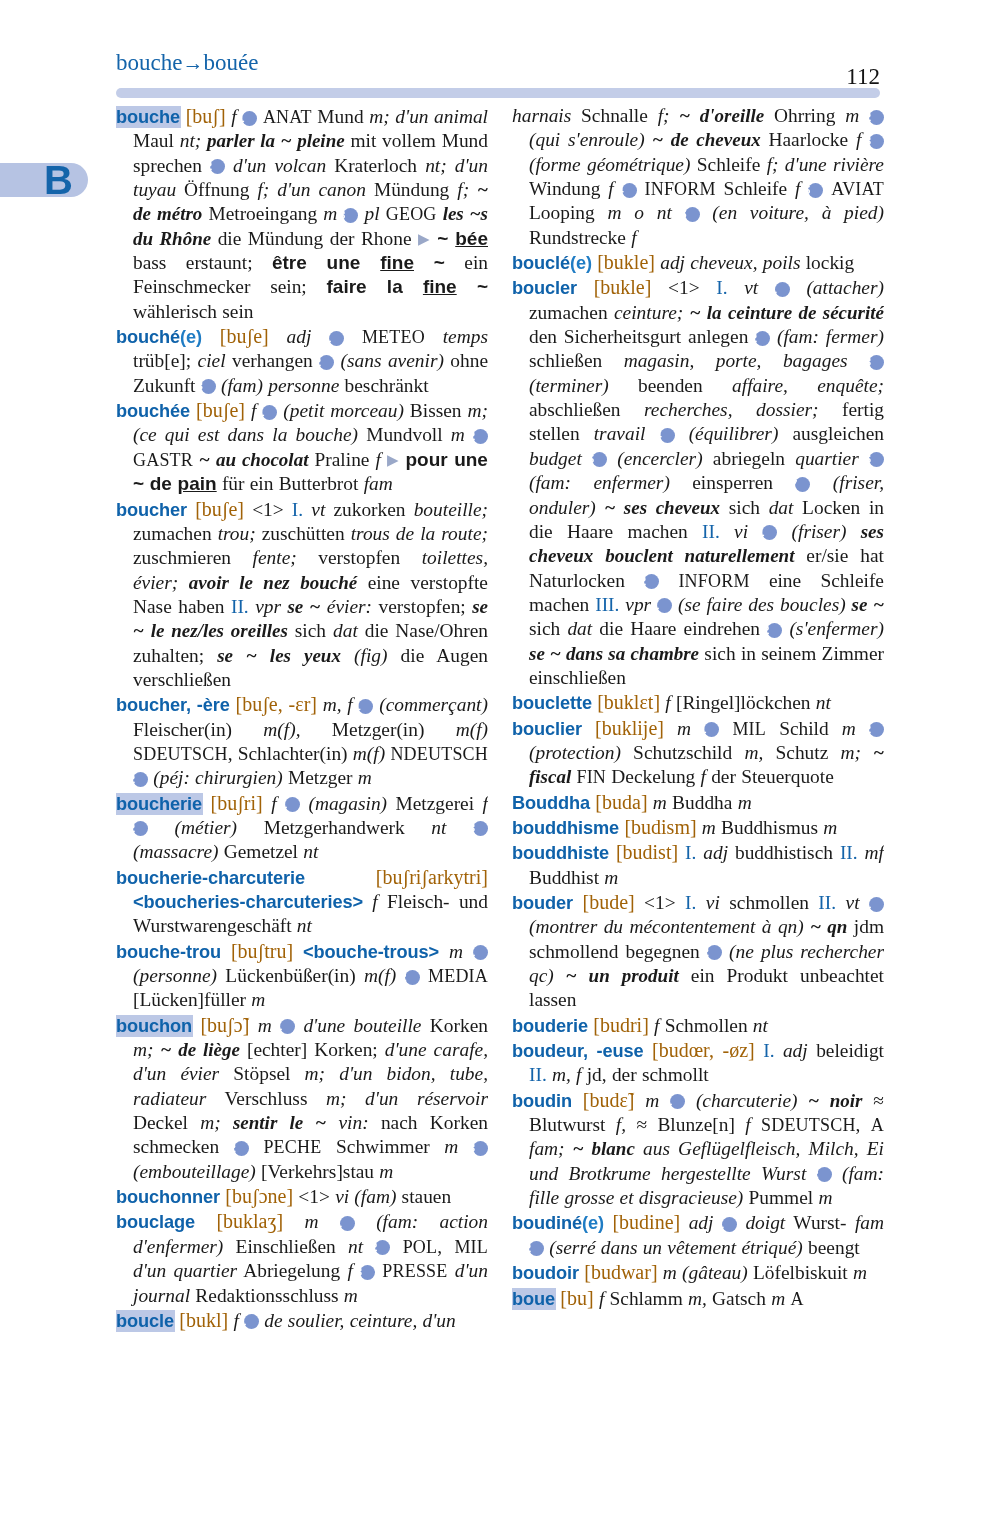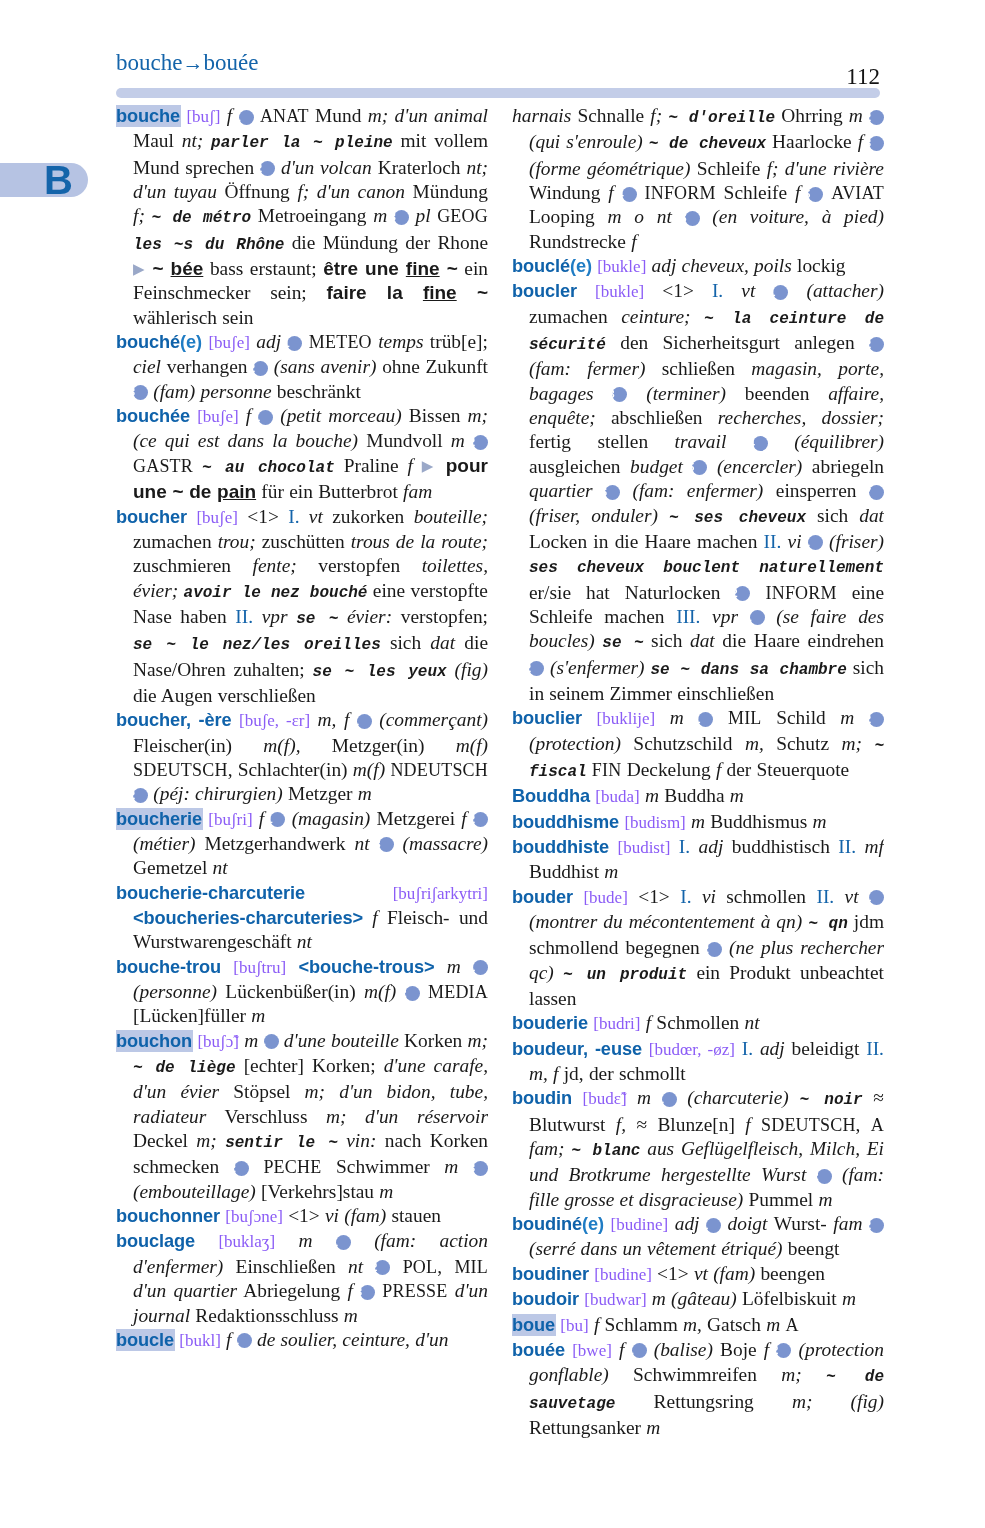--- a/index.html
+++ b/index.html
@@ -127,9 +127,9 @@
   .hw .light { color: #1f7cc4; }
 
   .ipa {
-    color: #8b5cf6;
-    font-family: "Liberation Serif", serif;
-    font-size: 17px;
+    color: #a16207;
+    font-family: "Liberation Serif", serif;
+    font-size: 20px;
   }
   .bold-fr {
     font-weight: bold;

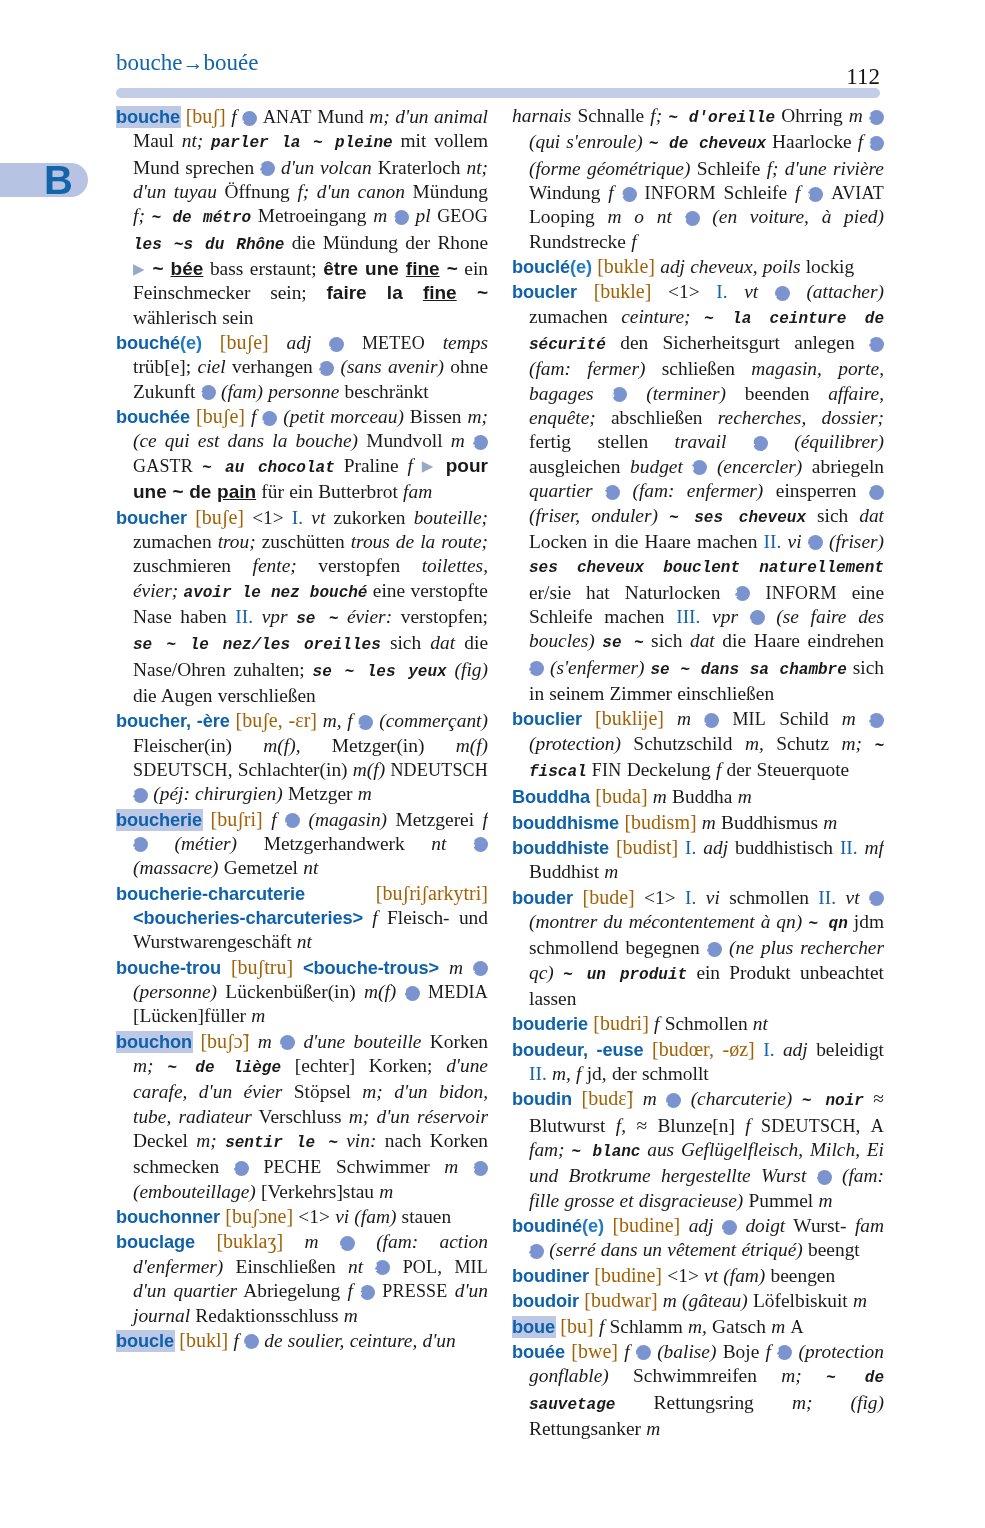--- a/index.html
+++ b/index.html
@@ -134,8 +134,8 @@
   .bold-fr {
     font-weight: bold;
     font-style: italic;
-    font-family: Liberation Mono, monospace;
-    font-size: 16px;
+    font-family: Liberation Serif, serif;
+    font-size: 19px;
   }
   .bold-de {
     font-weight: bold;

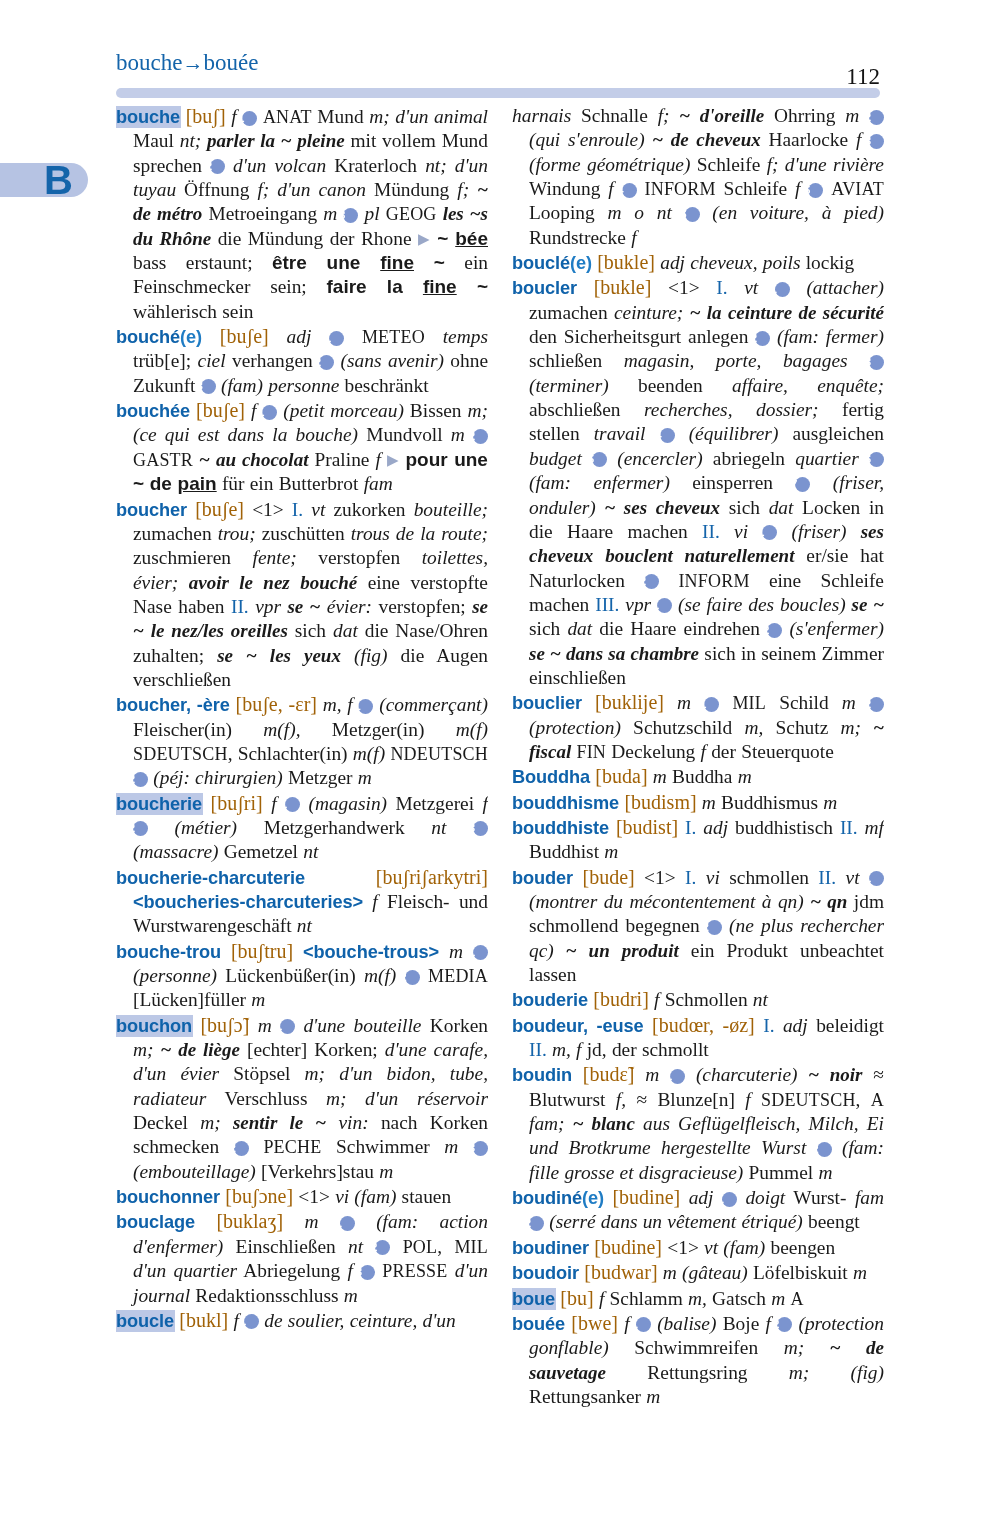--- a/index.html
+++ b/index.html
@@ -213,6 +213,7 @@
         <p class="entry"><span><i>harnais</i> Schnalle <i>f;</i> <b class="bold-fr">~ d'oreille</b> Ohrring <i>m</i> <span class="num">2</span> <i>(qui s'enroule)</i> <b class="bold-fr">~ de cheveux</b> Haarlocke <i>f</i> <span class="num">3</span> <i>(forme géométrique)</i> Schleife <i>f; d'une rivière</i> Windung <i>f</i> <span class="num">4</span> <span class="sc">INFORM</span> Schleife <i>f</i> <span class="num">5</span> <span class="sc">AVIAT</span> Looping <i>m o nt</i> <span class="num">6</span> <i>(en voiture, à pied)</i> Rundstrecke <i>f</i></span></p>
         <p class="entry"><span class="hw">bouclé<span class="light">(e)</span></span> <span class="ipa">[bukle]</span> <span><i>adj cheveux, poils</i> lockig</span></p>
         <p class="entry"><span class="hw">boucler</span> <span class="ipa">[bukle]</span> <span>&lt;1&gt; <span class="rom">I.</span> <i>vt</i> <span class="num">1</span> <i>(attacher)</i> zumachen <i>ceinture;</i> <b class="bold-fr">~ la ceinture de sécurité</b> den Sicherheitsgurt anlegen <span class="num">2</span> <i>(fam: fermer)</i> schließen <i>magasin, porte, bagages</i> <span class="num">3</span> <i>(terminer)</i> beenden <i>affaire, enquête;</i> abschließen <i>recherches, dossier;</i> fertig stellen <i>travail</i> <span class="num">4</span> <i>(équilibrer)</i> ausgleichen <i>budget</i> <span class="num">5</span> <i>(encercler)</i> abriegeln <i>quartier</i> <span class="num">6</span> <i>(fam: enfermer)</i> einsperren <span class="num">7</span> <i>(friser, onduler)</i> <b class="bold-fr">~ ses cheveux</b> sich <i>dat</i> Locken in die Haare machen <span class="rom">II.</span> <i>vi</i> <span class="num">1</span> <i>(friser)</i> <b class="bold-fr">ses cheveux bouclent naturellement</b> er/sie hat Naturlocken <span class="num">2</span> <span class="sc">INFORM</span> eine Schleife machen <span class="rom">III.</span> <i>vpr</i> <span class="num">1</span> <i>(se faire des boucles)</i> <b class="bold-fr">se ~</b> sich <i>dat</i> die Haare eindrehen <span class="num">2</span> <i>(s'enfermer)</i> <b class="bold-fr">se ~ dans sa chambre</b> sich in seinem Zimmer einschließen</span></p>
+        <p class="entry"><span class="hw">bouclette</span> <span class="ipa">[buklɛt]</span> <span><i>f</i> [Ringel]löckchen <i>nt</i></span></p>
         <p class="entry"><span class="hw">bouclier</span> <span class="ipa">[buklije]</span> <span><i>m</i> <span class="num">1</span> <span class="sc">MIL</span> Schild <i>m</i> <span class="num">2</span> <i>(protection)</i> Schutzschild <i>m,</i> Schutz <i>m;</i> <b class="bold-fr">~ fiscal</b> <span class="sc">FIN</span> Deckelung <i>f</i> der Steuerquote</span></p>
         <p class="entry"><span class="hw">Bouddha</span> <span class="ipa">[buda]</span> <span><i>m</i> Buddha <i>m</i></span></p>
         <p class="entry"><span class="hw">bouddhisme</span> <span class="ipa">[budism]</span> <span><i>m</i> Buddhismus <i>m</i></span></p>

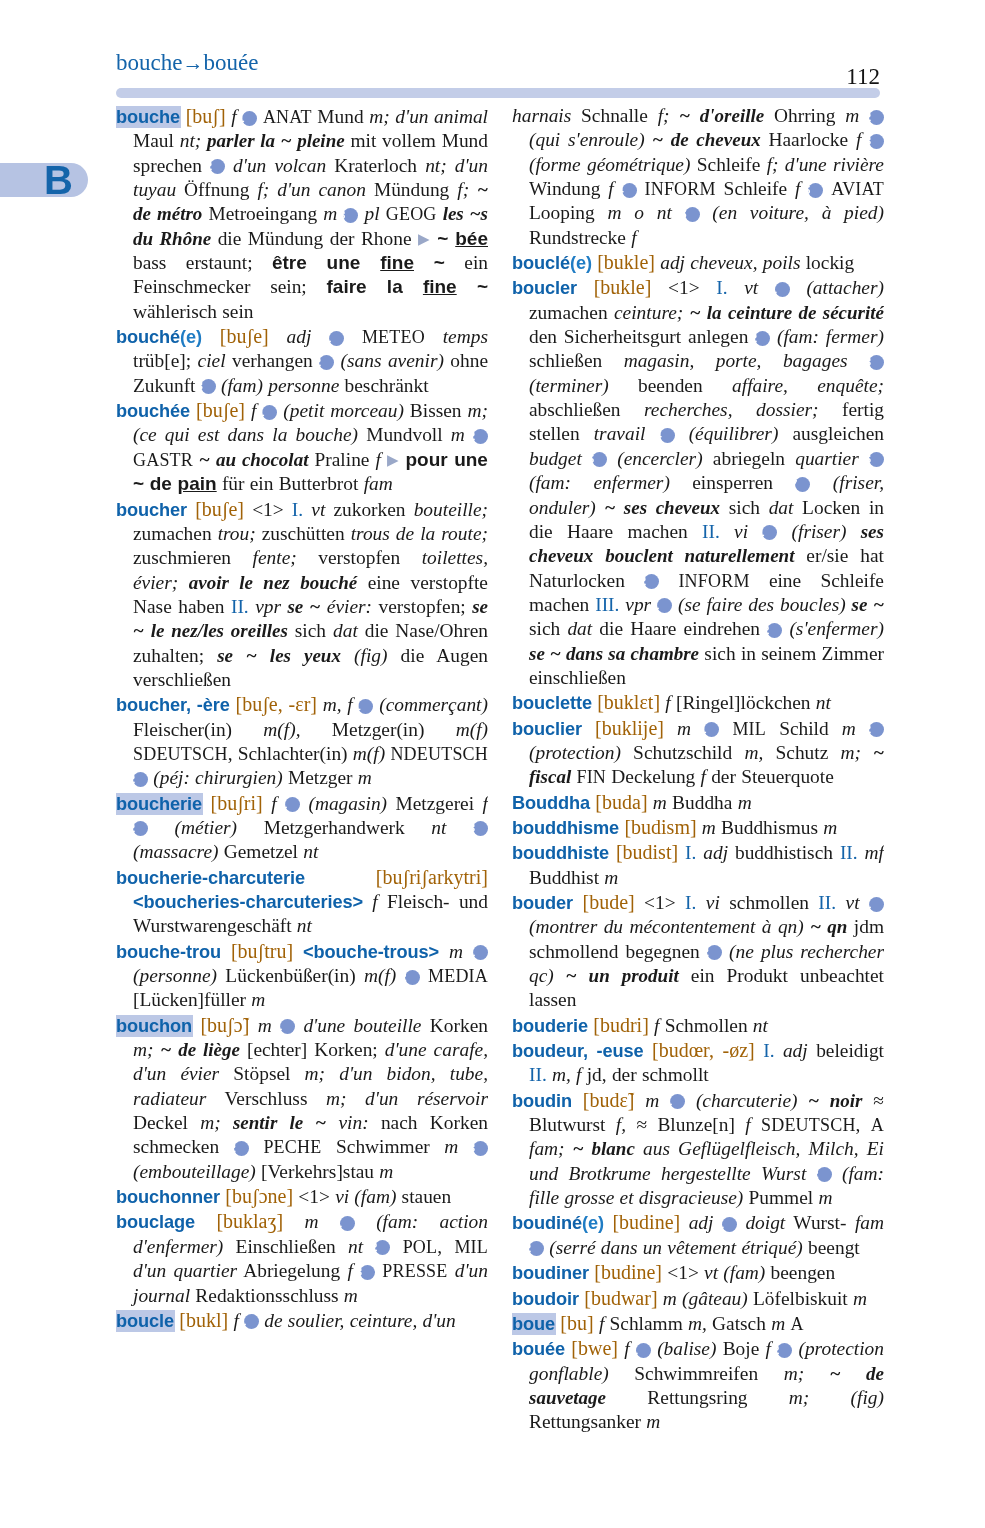--- a/index.html
+++ b/index.html
@@ -223,7 +223,6 @@
         <p class="entry"><span class="hw">boudeur, -euse</span> <span class="ipa">[budœr, -øz]</span> <span><span class="rom">I.</span> <i>adj</i> beleidigt <span class="rom">II.</span> <i>m, f</i> jd, der schmollt</span></p>
         <p class="entry"><span class="hw">boudin</span> <span class="ipa">[budɛ̃]</span> <span><i>m</i> <span class="num">1</span> <i>(charcuterie)</i> <b class="bold-fr">~ noir</b> ≈ Blutwurst <i>f,</i> ≈ Blunze[n] <i>f</i> <span class="sc">SDEUTSCH</span>, <span class="sc">A</span> <i>fam;</i> <b class="bold-fr">~ blanc</b> <i>aus Geflügelfleisch, Milch, Ei und Brotkrume hergestellte Wurst</i> <span class="num">2</span> <i>(fam: fille grosse et disgracieuse)</i> Pummel <i>m</i></span></p>
         <p class="entry"><span class="hw">boudiné<span class="light">(e)</span></span> <span class="ipa">[budine]</span> <span><i>adj</i> <span class="num">1</span> <i>doigt</i> Wurst- <i>fam</i> <span class="num">2</span> <i>(serré dans un vêtement étriqué)</i> beengt</span></p>
-        <p class="entry"><span class="hw">boudiner</span> <span class="ipa">[budine]</span> <span>&lt;1&gt; <i>vt (fam)</i> beengen</span></p>
         <p class="entry"><span class="hw">boudoir</span> <span class="ipa">[budwar]</span> <span><i>m (gâteau)</i> Löfelbiskuit <i>m</i></span></p>
         <p class="entry"><span class="hw hl">boue</span> <span class="ipa">[bu]</span> <span><i>f</i> Schlamm <i>m,</i> Gatsch <i>m</i> <span class="sc">A</span></span></p>
         <p class="entry"><span class="hw">bouée</span> <span class="ipa">[bwe]</span> <span><i>f</i> <span class="num">1</span> <i>(balise)</i> Boje <i>f</i> <span class="num">2</span> <i>(protection gonflable)</i> Schwimmreifen <i>m;</i> <b class="bold-fr">~ de sauvetage</b> Rettungsring <i>m; (fig)</i> Rettungsanker <i>m</i></span></p>

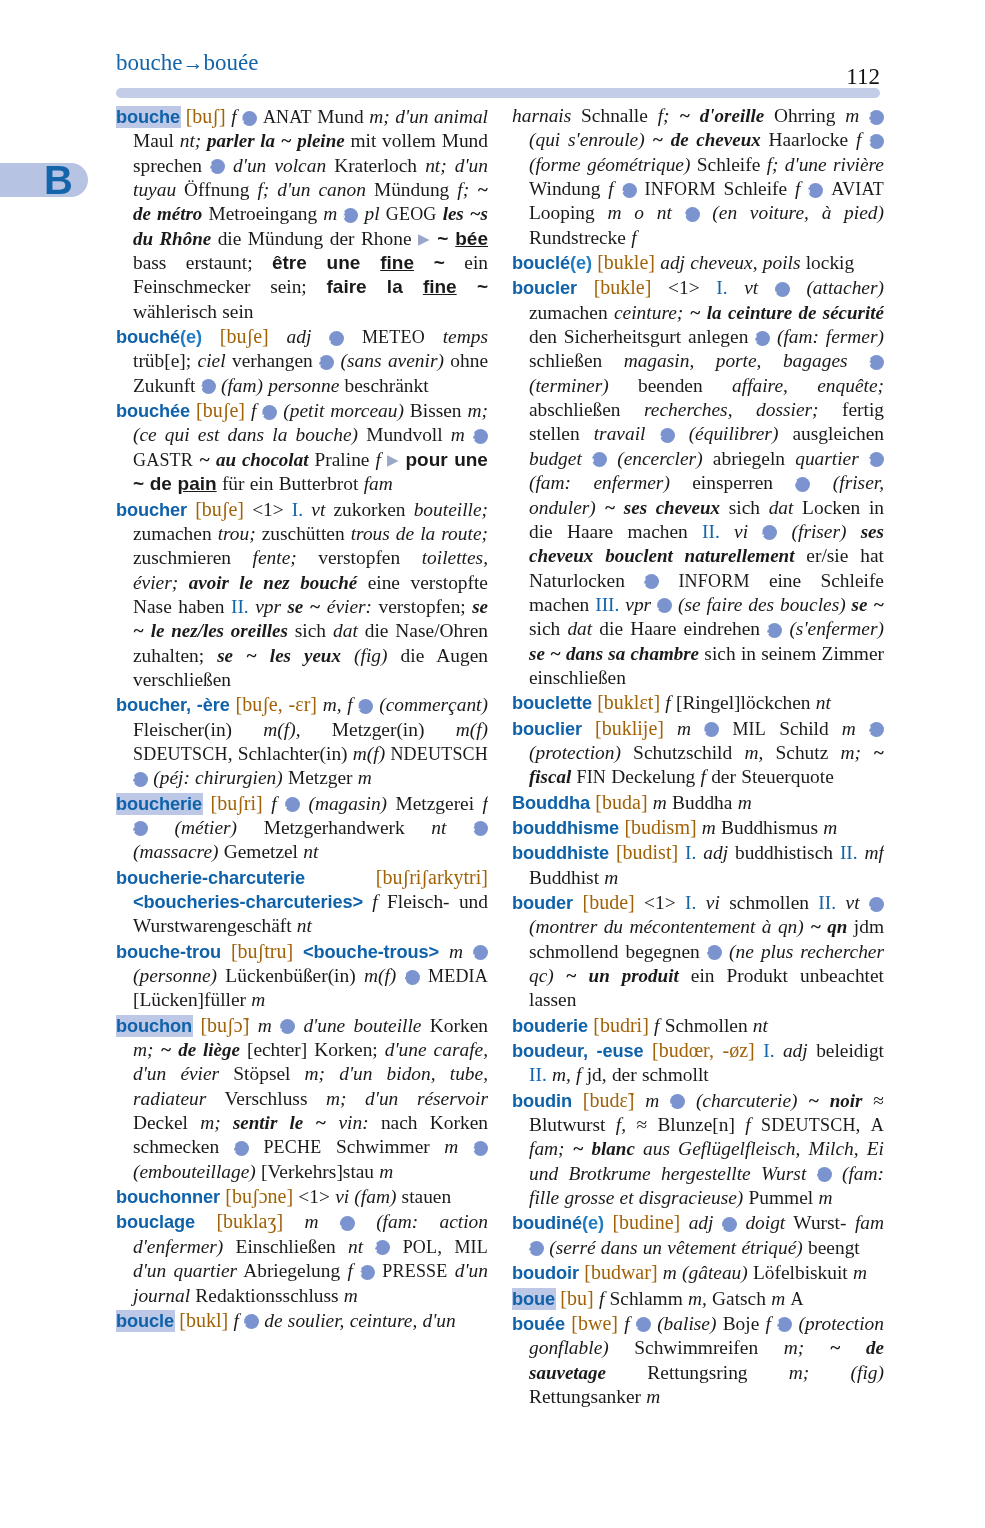--- a/index.html
+++ b/index.html
@@ -225,7 +225,6 @@
         <p class="entry"><span class="hw">boudiné<span class="light">(e)</span></span> <span class="ipa">[budine]</span> <span><i>adj</i> <span class="num">1</span> <i>doigt</i> Wurst- <i>fam</i> <span class="num">2</span> <i>(serré dans un vêtement étriqué)</i> beengt</span></p>
         <p class="entry"><span class="hw">boudoir</span> <span class="ipa">[budwar]</span> <span><i>m (gâteau)</i> Löfelbiskuit <i>m</i></span></p>
         <p class="entry"><span class="hw hl">boue</span> <span class="ipa">[bu]</span> <span><i>f</i> Schlamm <i>m,</i> Gatsch <i>m</i> <span class="sc">A</span></span></p>
-        <p class="entry"><span class="hw">bouée</span> <span class="ipa">[bwe]</span> <span><i>f</i> <span class="num">1</span> <i>(balise)</i> Boje <i>f</i> <span class="num">2</span> <i>(protection gonflable)</i> Schwimmreifen <i>m;</i> <b class="bold-fr">~ de sauvetage</b> Rettungsring <i>m; (fig)</i> Rettungsanker <i>m</i></span></p>
       </div>
   </div>
 

